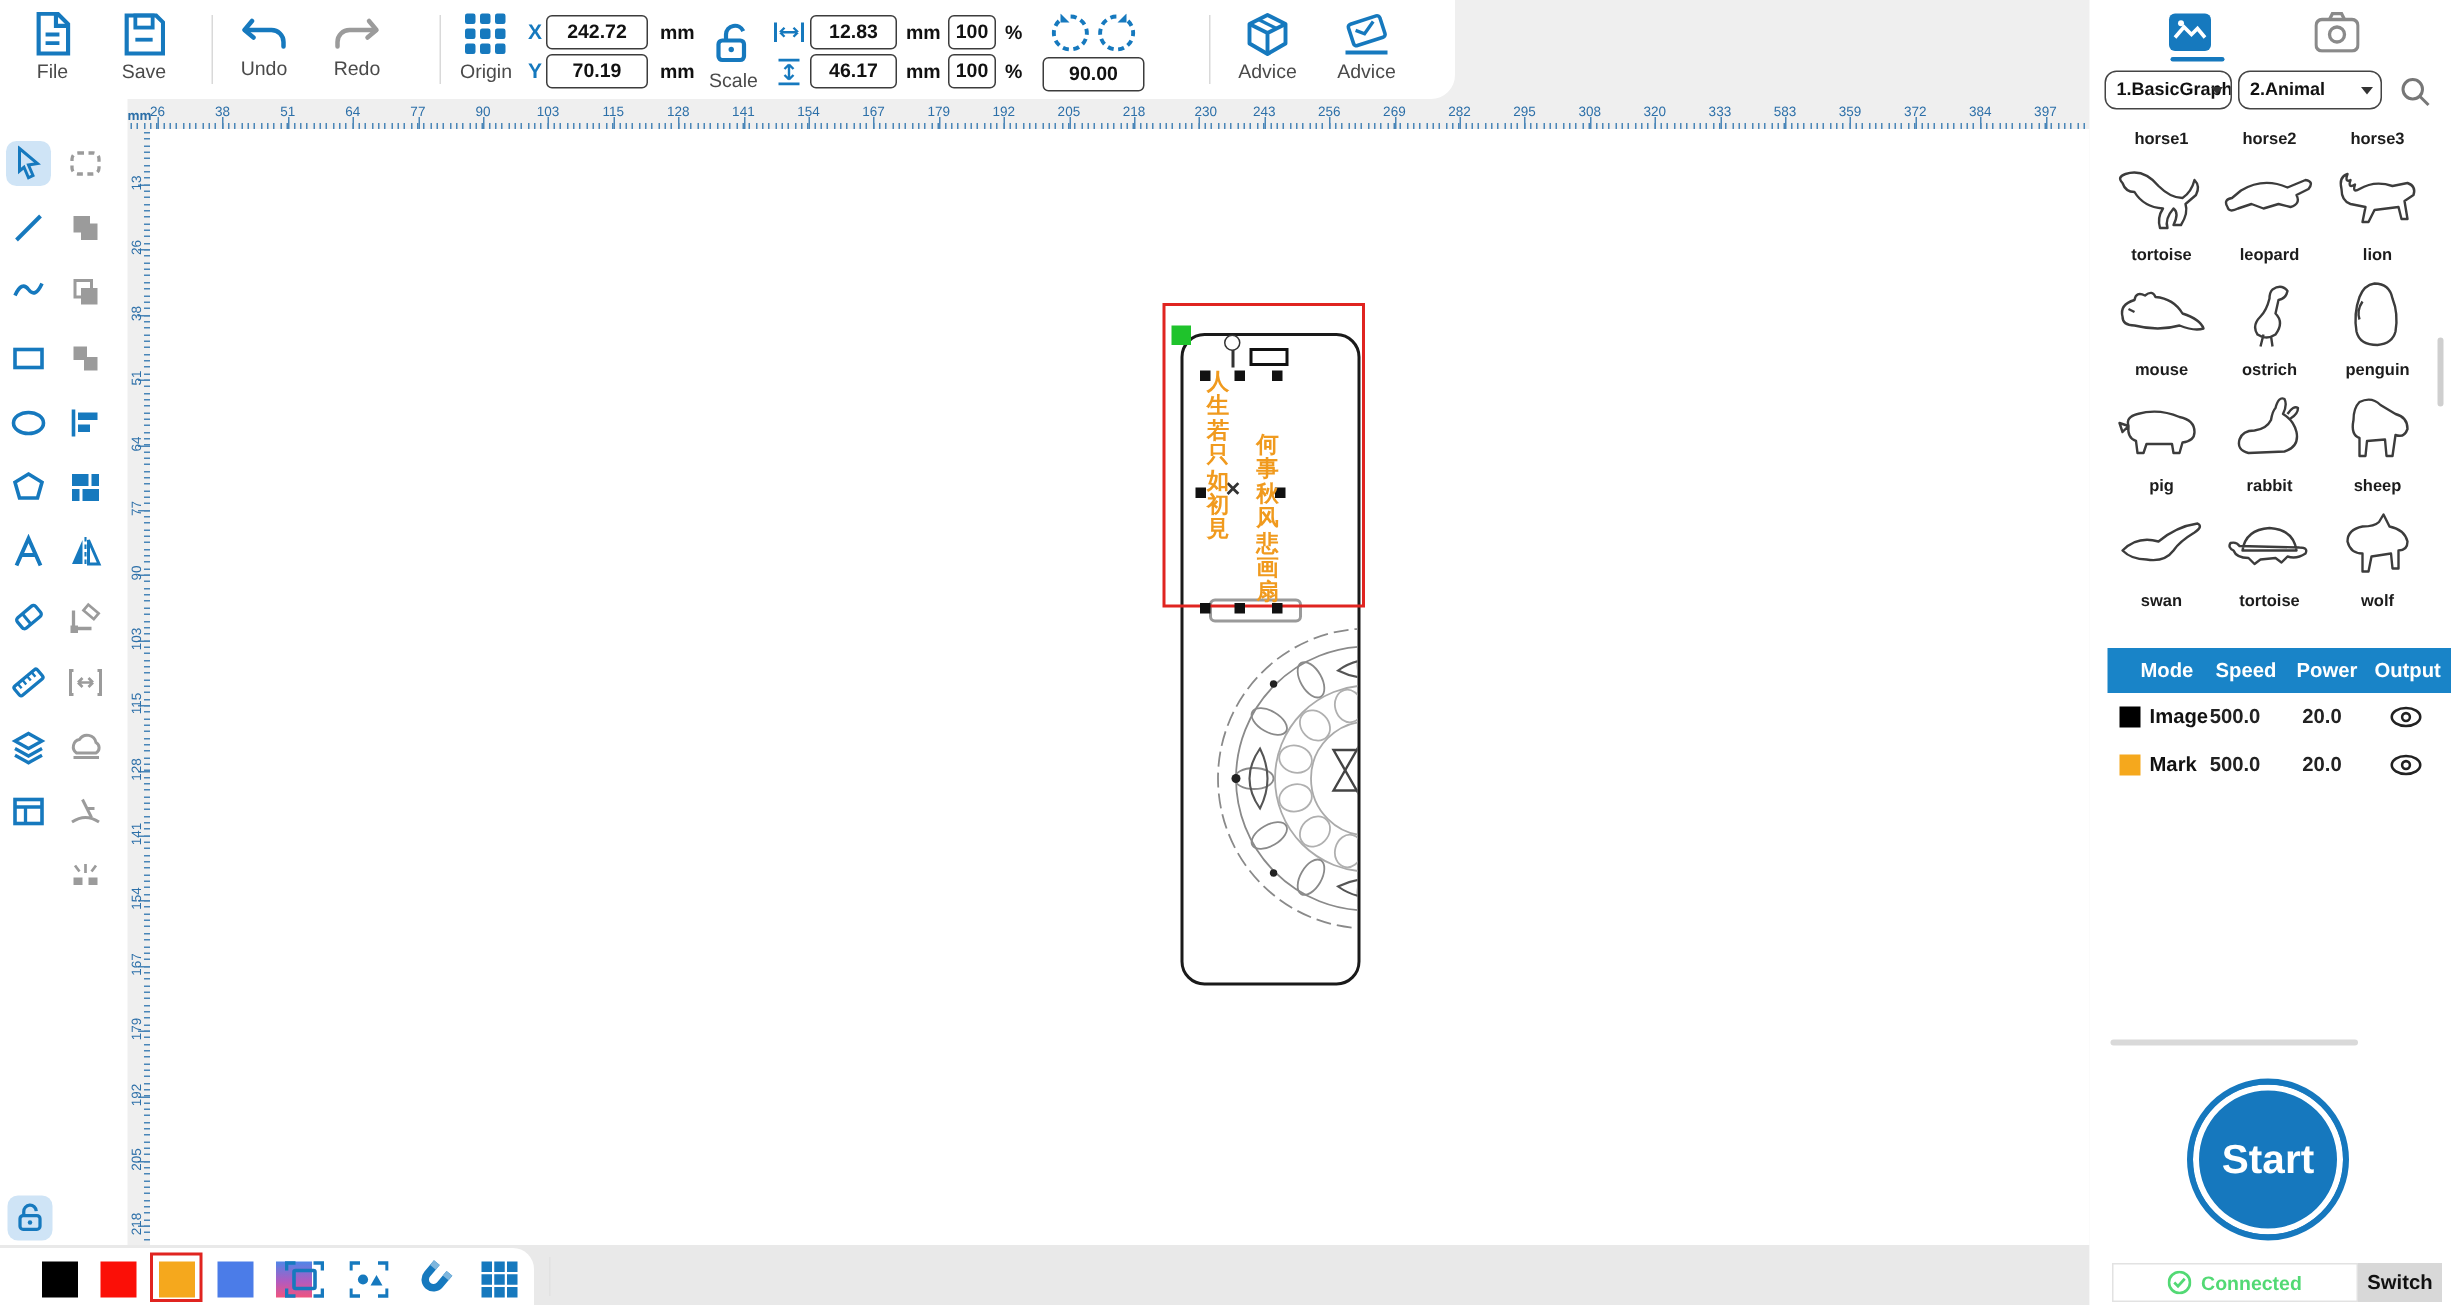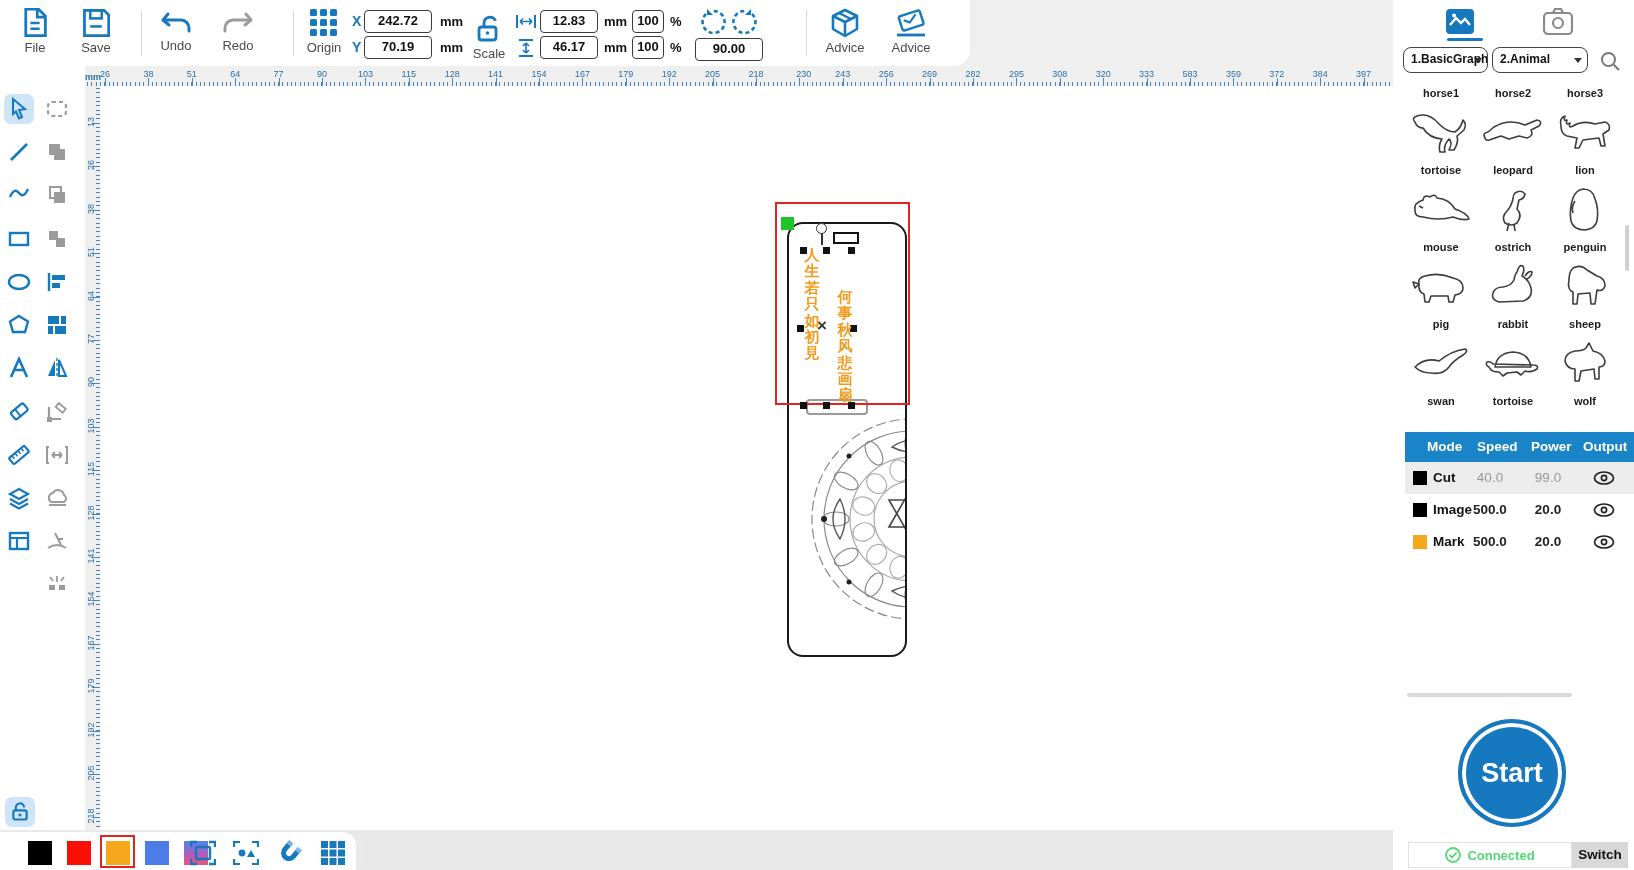--- a/index.html
+++ b/index.html
@@ -1147,18 +1147,6 @@
         <div class="mh" style="left: 178px;">Output</div>
       </div>
     <div id="mode-rows">
-        <div class="mrow sel">
-          <div class="msw" style="background: rgb(0, 0, 0);"></div>
-          <div class="mname">Cut</div>
-          <div class="mval" style="left: 60px;">40.0</div>
-          <div class="mval" style="left: 118px;">99.0</div>
-          <div class="meye">
-            <svg width="22" height="18" viewBox="0 0 22 18">
-              <ellipse cx="11" cy="9" rx="9.5" ry="6" fill="none" stroke="#222" stroke-width="1.7"></ellipse>
-              <circle cx="11" cy="9" r="2.6" fill="none" stroke="#222" stroke-width="1.7"></circle>
-            </svg>
-          </div>
-        </div>
         <div class="mrow">
           <div class="msw" style="background: rgb(0, 0, 0);"></div>
           <div class="mname">Image</div>

